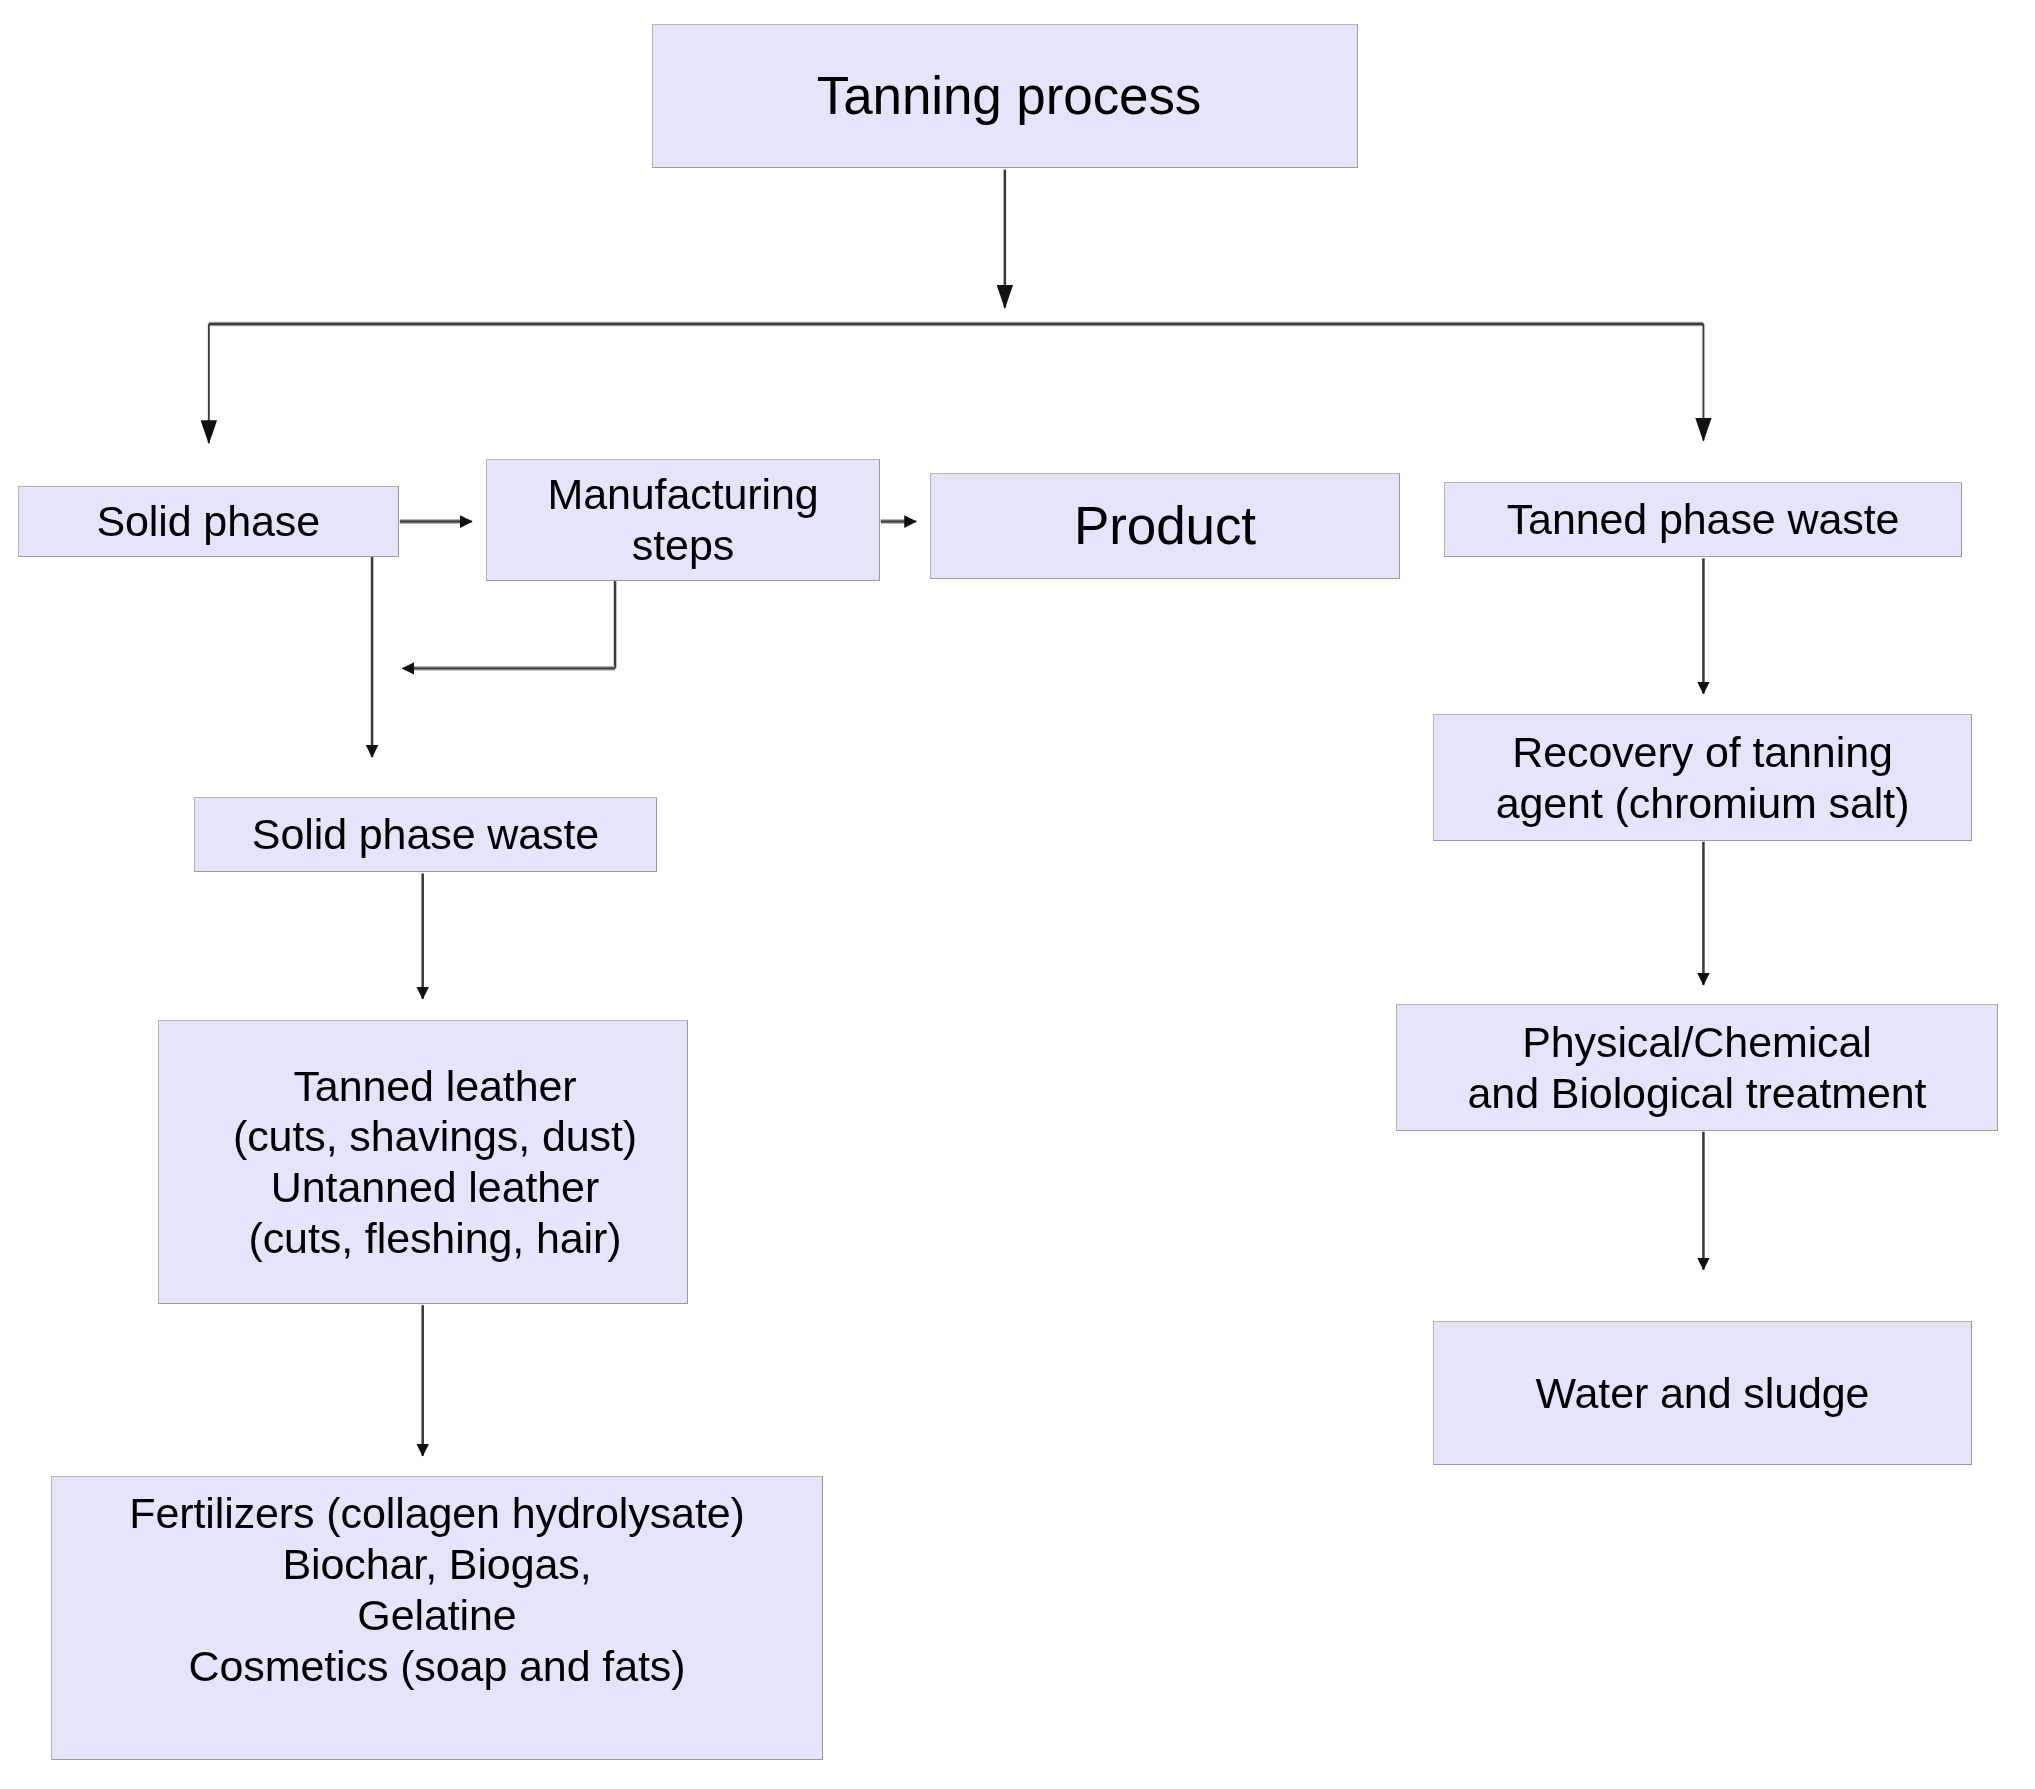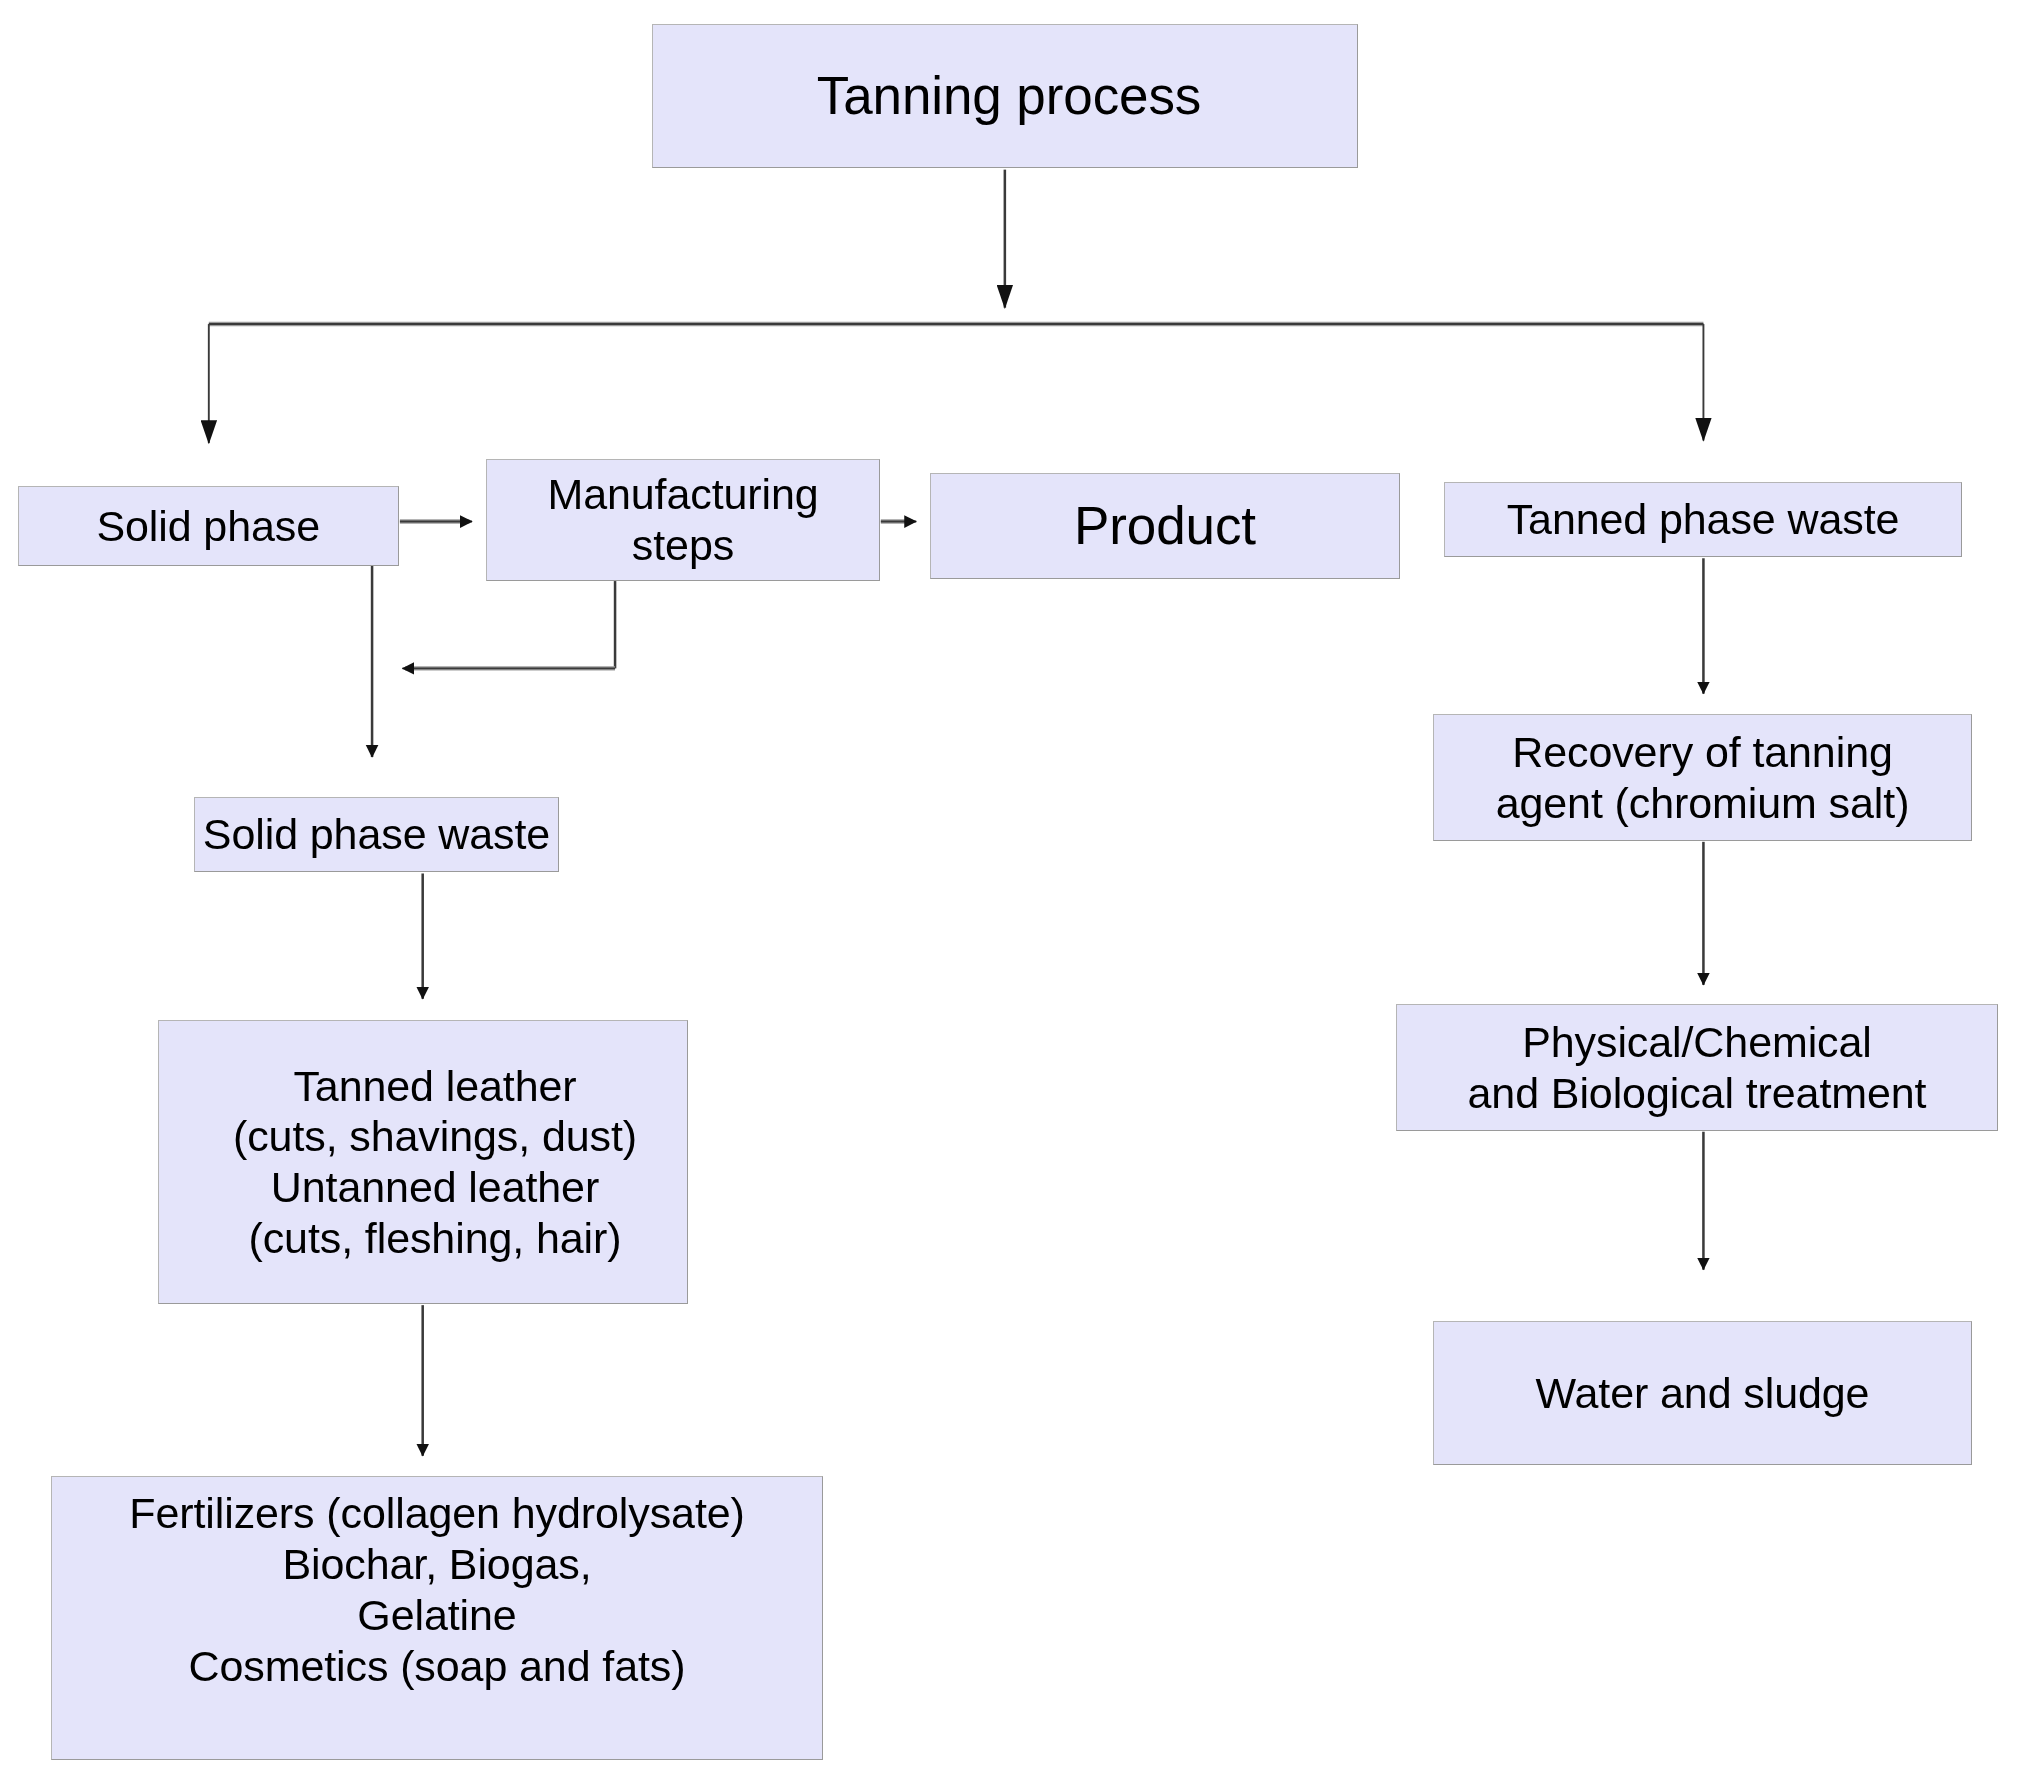--- a/index.html
+++ b/index.html
@@ -40,7 +40,7 @@
     letter-spacing: -0.1px;
   }
   .n-tanning        { left: 652px; top: 24px;   width: 706px; height: 144px;  font-size: 53px; padding-left: 8px; }
-  .n-solid-phase    { left: 17.7px;   top: 486px;  width: 381px;  height: 80px;  font-size: 43px; }
+  .n-solid-phase    { left: 17.7px;   top: 486px;  width: 381px;  height: 71px;  font-size: 43px; }
   .n-manufacturing  { left: 486px;  top: 459px;  width: 394px;  height: 122px;  font-size: 43px; }
   .n-product        { left: 930px; top: 473px;  width: 470px;  height: 106px;  font-size: 53px; }
   .n-liquid-waste   { left: 1444px; top: 482px;  width: 518px;  height: 75px;  font-size: 43px; }

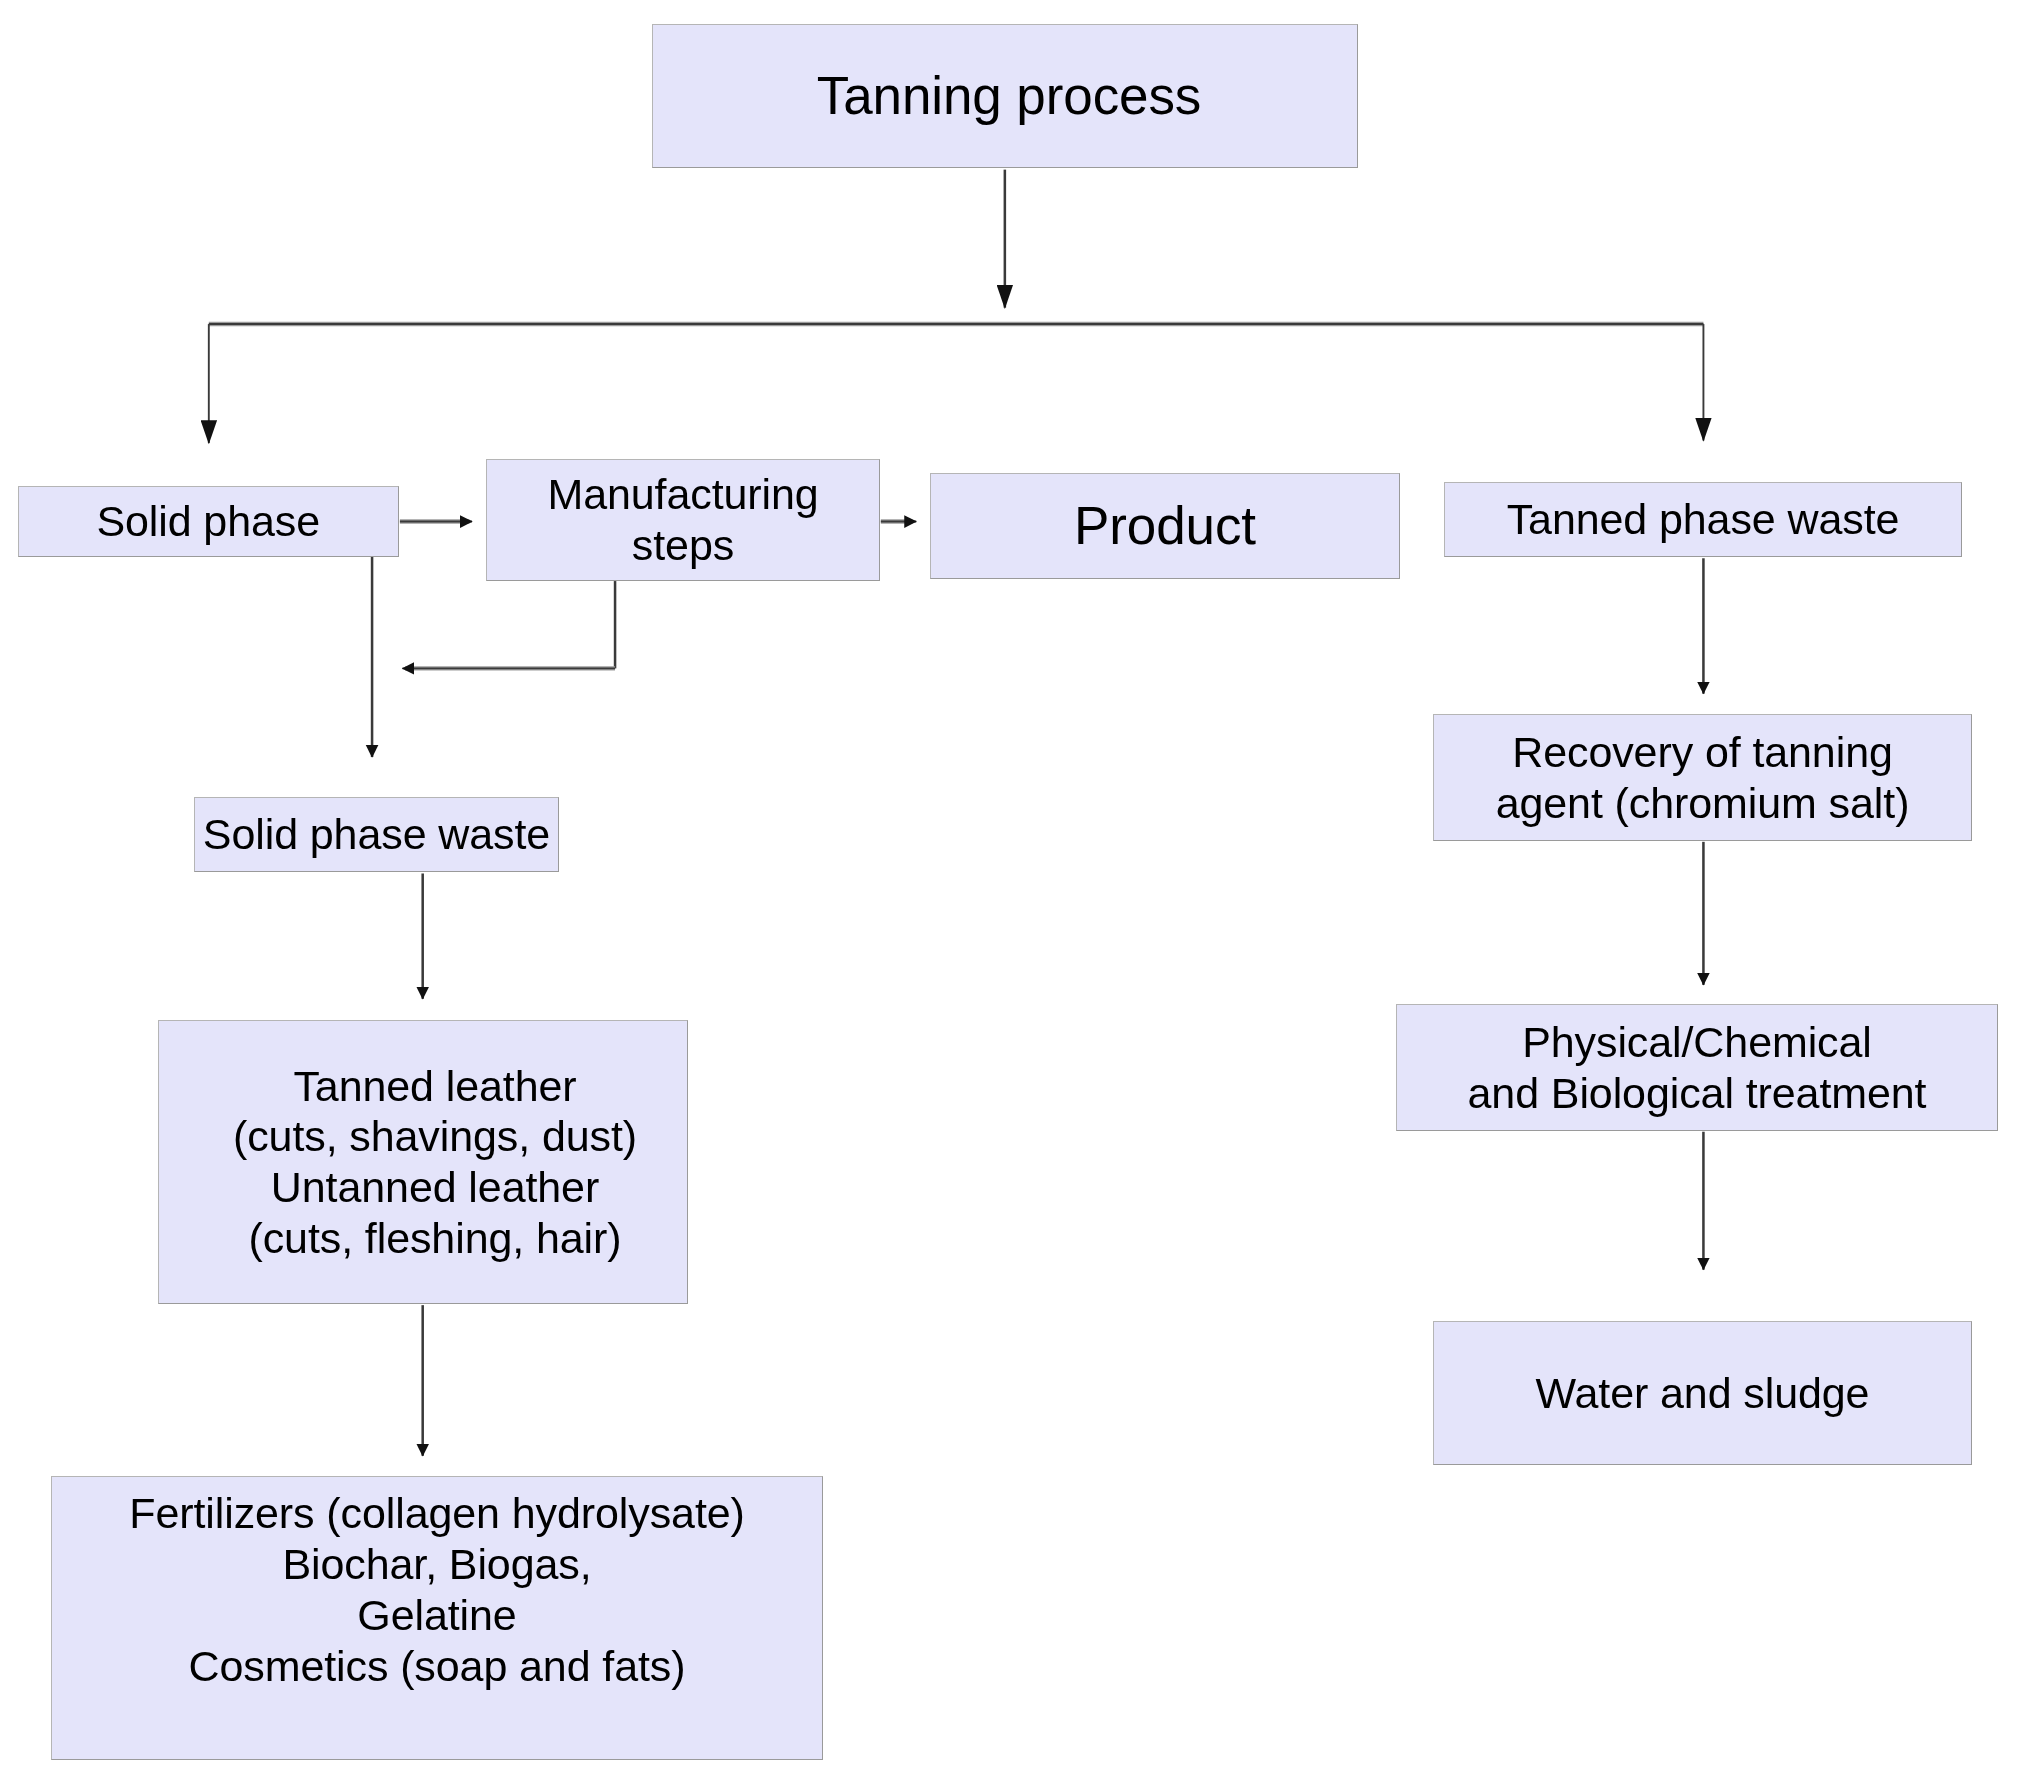--- a/index.html
+++ b/index.html
@@ -47,7 +47,7 @@
   .n-recovery       { left: 1433px; top: 714px; width: 539px;  height: 127px;  font-size: 43px; }
   .n-treatment      { left: 1396px; top: 1004px; width: 602px;  height: 127px;  font-size: 43px; }
   .n-water-sludge   { left: 1433px; top: 1289px; width: 539px;  height: 144px;  font-size: 43px; margin-top: 32px; }
-  .n-solid-waste    { left: 194px;  top: 797px; width: 365px;  height: 75px;  font-size: 43px; }
+  .n-solid-waste    { left: 194px;  top: 797px; width: 463px;  height: 75px;  font-size: 43px; }
   .n-tanned-leather { left: 158px;  top: 1020px; width: 530px;  height: 284px;  font-size: 43px; padding-left: 24px; }
   .n-fertilizers    { left: 51px;   top: 1476px; width: 772px; height: 284px;  font-size: 43px;
                       align-items: flex-start; padding-top: 11.4px; }

